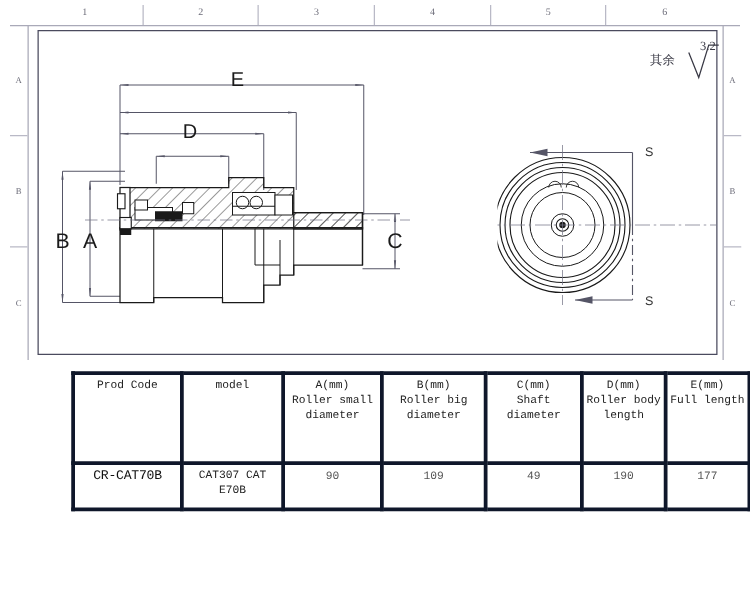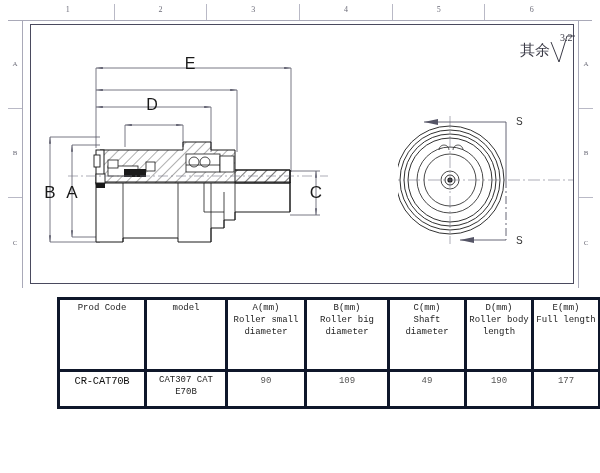--- a/index.html
+++ b/index.html
@@ -82,7 +82,7 @@
   #roughness .cjk {
     position: absolute;
     left: 0; top: 9px;
-    font-size: 15px;
+    font-size: 10px;
     color: #3a3a46;
     font-family: "DejaVu Sans", sans-serif;
   }

